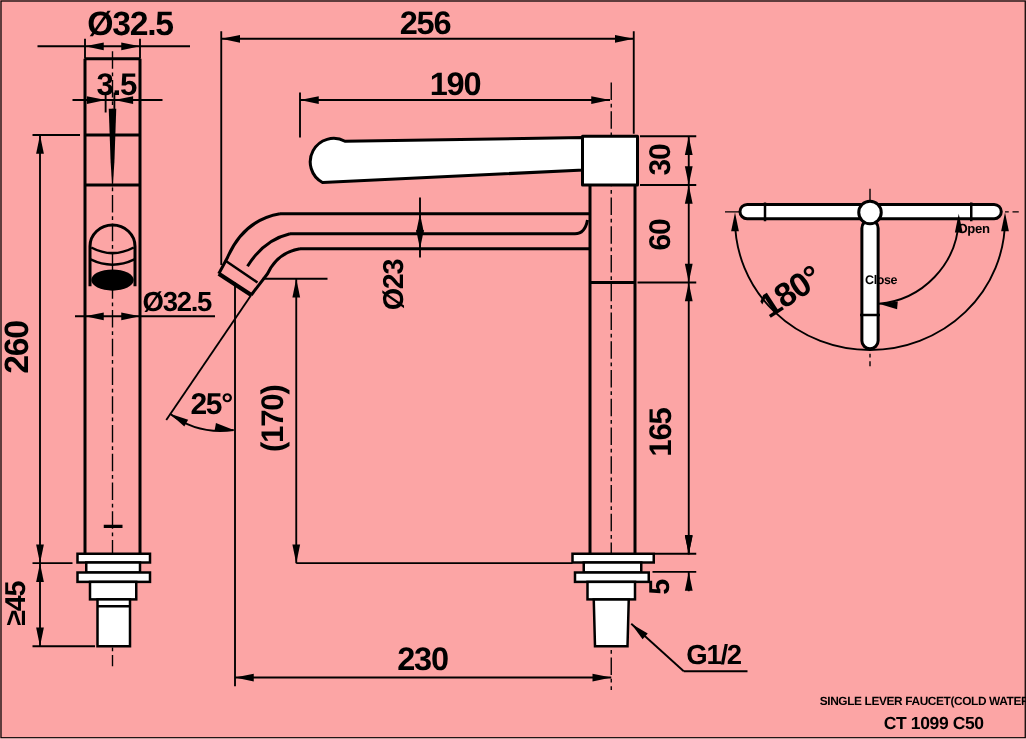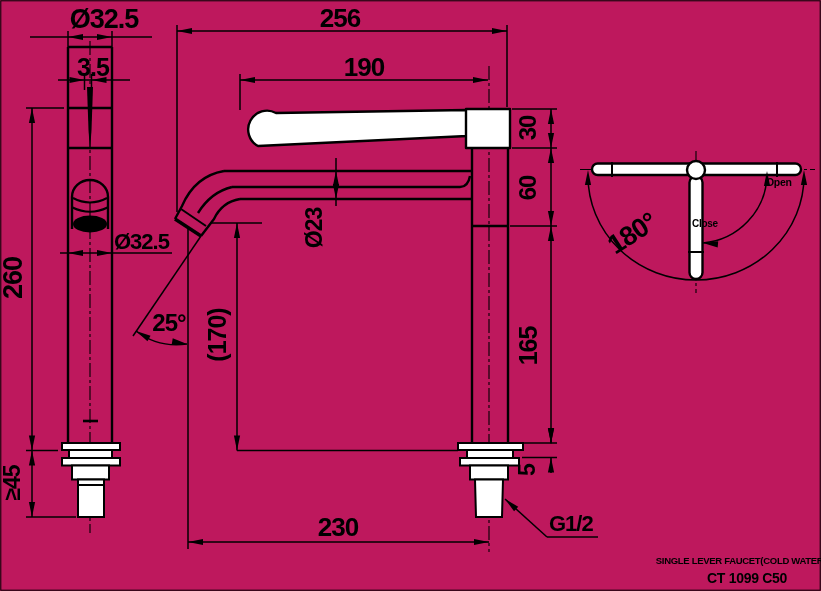--- a/index.html
+++ b/index.html
@@ -3,7 +3,7 @@
 <meta charset="utf-8">
 <style>
   html,body{margin:0;padding:0;background:#fff;}
-  .canvas{width:821px;height:591px;position:relative;background:#be185d;}
+  .canvas{width:821px;height:591px;position:relative;background:#fca5a5;}
   svg text{font-family:"Liberation Sans","DejaVu Sans",sans-serif;font-weight:bold;fill:#000;}
   .dt{letter-spacing:-1px;}
   .sm{letter-spacing:-0.3px;}

